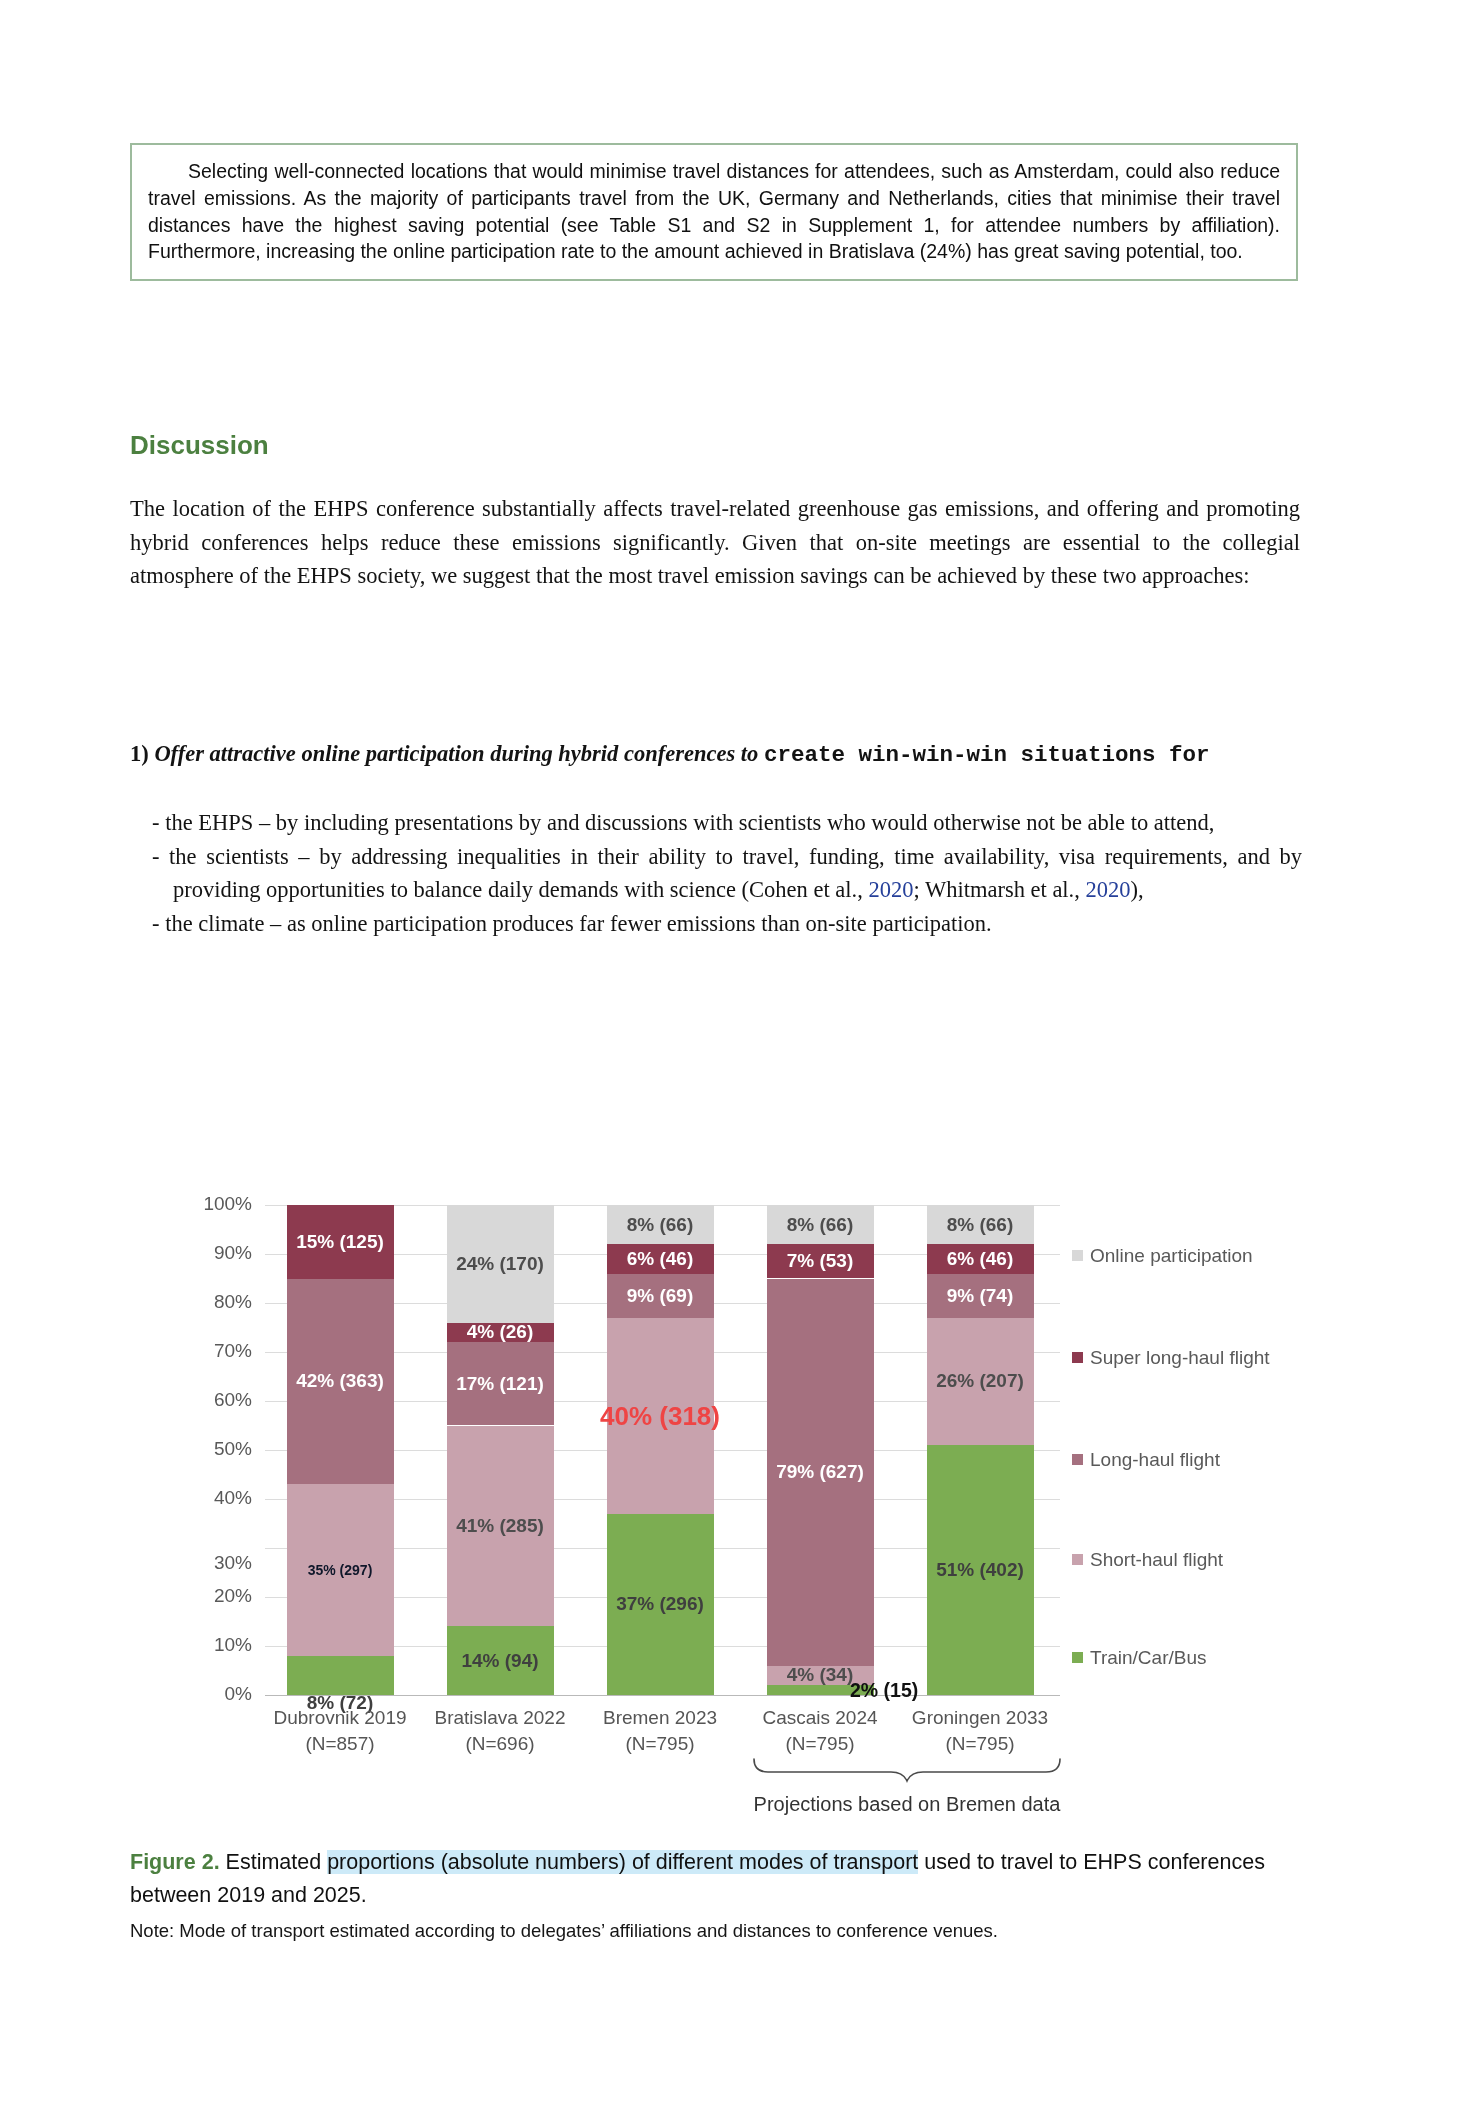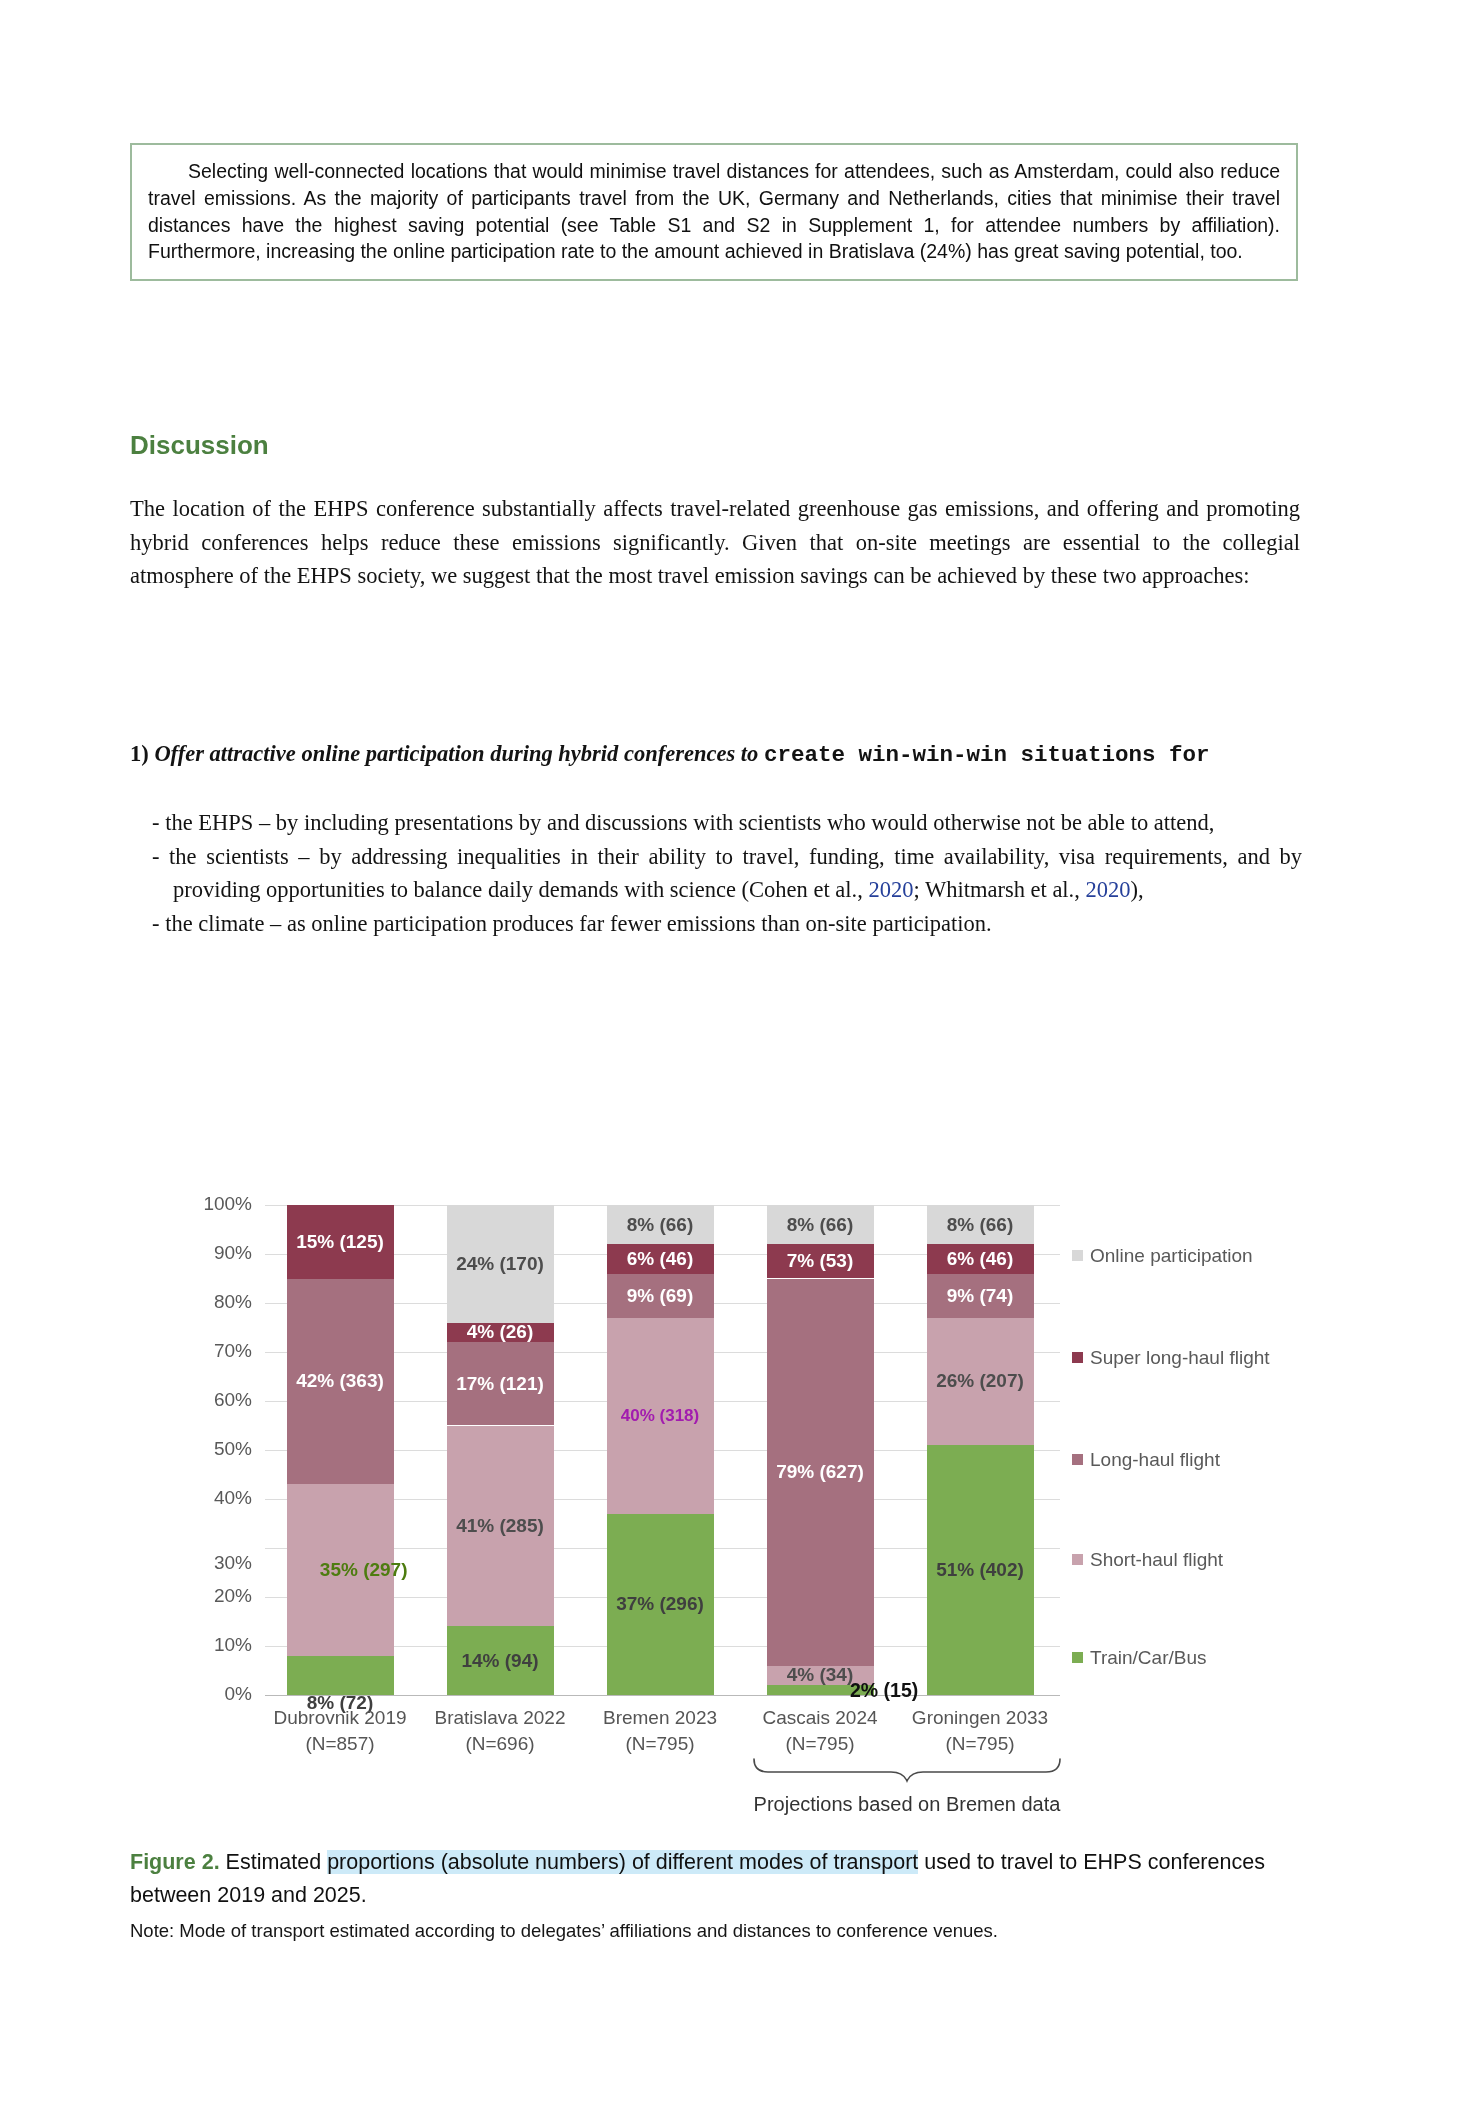--- a/index.html
+++ b/index.html
@@ -115,7 +115,7 @@
       <div class="abs" style="left: 416.5px; top: 328.7px; width: 107px; height: 181.3px; background: rgb(124, 173, 82);"></div>
       <div class="abs" style="left: 402.5px; top: 408.35px; width: 135px; text-align: center; font-size: 19px; font-weight: 700; line-height: 22px; color: rgb(63, 63, 63); white-space: nowrap;">37% (296)</div>
       <div class="abs" style="left: 416.5px; top: 132.7px; width: 107px; height: 196px; background: rgb(200, 162, 173);"></div>
-      <div class="abs" style="left: 402.5px; top: 219.7px; width: 135px; text-align: center; font-size: 17px; font-weight: 700; line-height: 22px; color: #a21caf; white-space: nowrap;">40% (318)</div>
+      <div class="abs" style="left: 402.5px; top: 219.7px; width: 135px; text-align: center; font-size: 26px; font-weight: 700; line-height: 22px; color: #ef4444; white-space: nowrap;">40% (318)</div>
       <div class="abs" style="left: 416.5px; top: 88.6px; width: 107px; height: 44.1px; background: rgb(165, 112, 127);"></div>
       <div class="abs" style="left: 402.5px; top: 99.65px; width: 135px; text-align: center; font-size: 19px; font-weight: 700; line-height: 22px; color: rgb(255, 255, 255); white-space: nowrap;">9% (69)</div>
       <div class="abs" style="left: 416.5px; top: 59.2px; width: 107px; height: 29.4px; background: rgb(141, 58, 79);"></div>

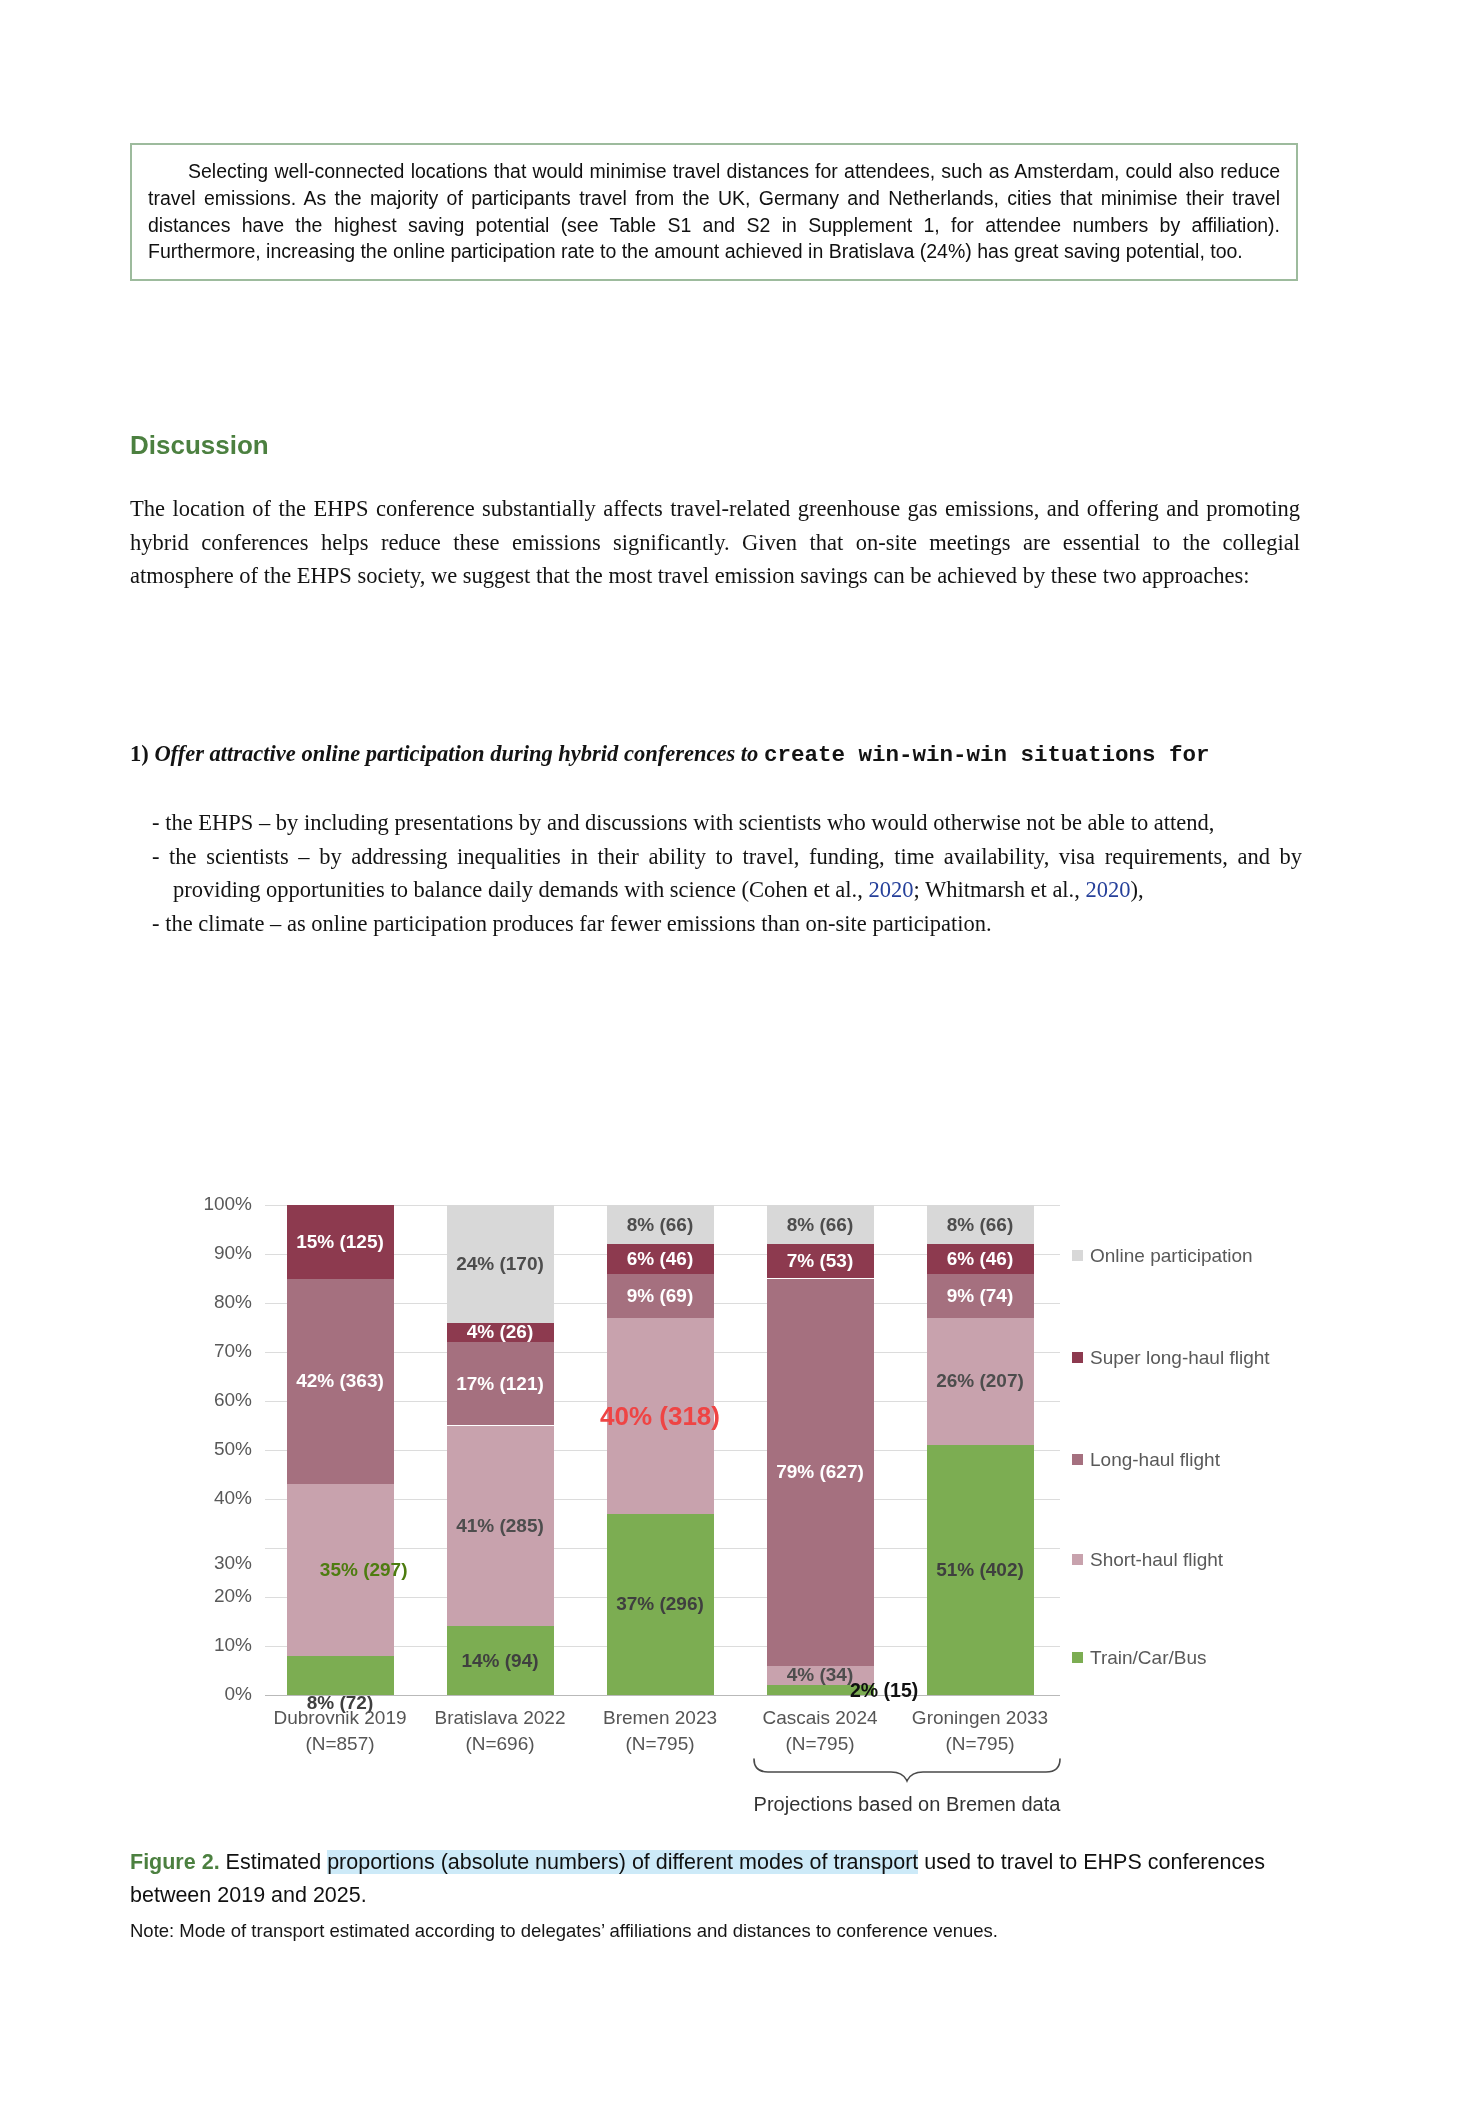--- a/index.html
+++ b/index.html
@@ -93,7 +93,7 @@
       <div class="abs" style="left: 96.5px; top: 470.8px; width: 107px; height: 39.2px; background: rgb(124, 173, 82);"></div>
       <div class="abs" style="left: 82.5px; top: 479.4px; width: 135px; text-align: center; font-size: 19px; font-weight: 700; line-height: 22px; color: rgb(63, 63, 63); white-space: nowrap; margin-top: 28px;">8% (72)</div>
       <div class="abs" style="left: 96.5px; top: 299.3px; width: 107px; height: 171.5px; background: rgb(200, 162, 173);"></div>
-      <div class="abs" style="left: 82.5px; top: 374.05px; width: 135px; text-align: right; font-size: 19px; font-weight: 700; line-height: 22px; color: #4d7c0f; white-space: nowrap;">35% (297)</div>
+      <div class="abs" style="left: 82.5px; top: 374.05px; width: 135px; text-align: center; font-size: 14px; font-weight: 700; line-height: 22px; color: #0f172a; white-space: nowrap;">35% (297)</div>
       <div class="abs" style="left: 96.5px; top: 93.5px; width: 107px; height: 205.8px; background: rgb(165, 112, 127);"></div>
       <div class="abs" style="left: 82.5px; top: 185.4px; width: 135px; text-align: center; font-size: 19px; font-weight: 700; line-height: 22px; color: rgb(255, 255, 255); white-space: nowrap;">42% (363)</div>
       <div class="abs" style="left: 96.5px; top: 20px; width: 107px; height: 73.5px; background: rgb(141, 58, 79);"></div>

